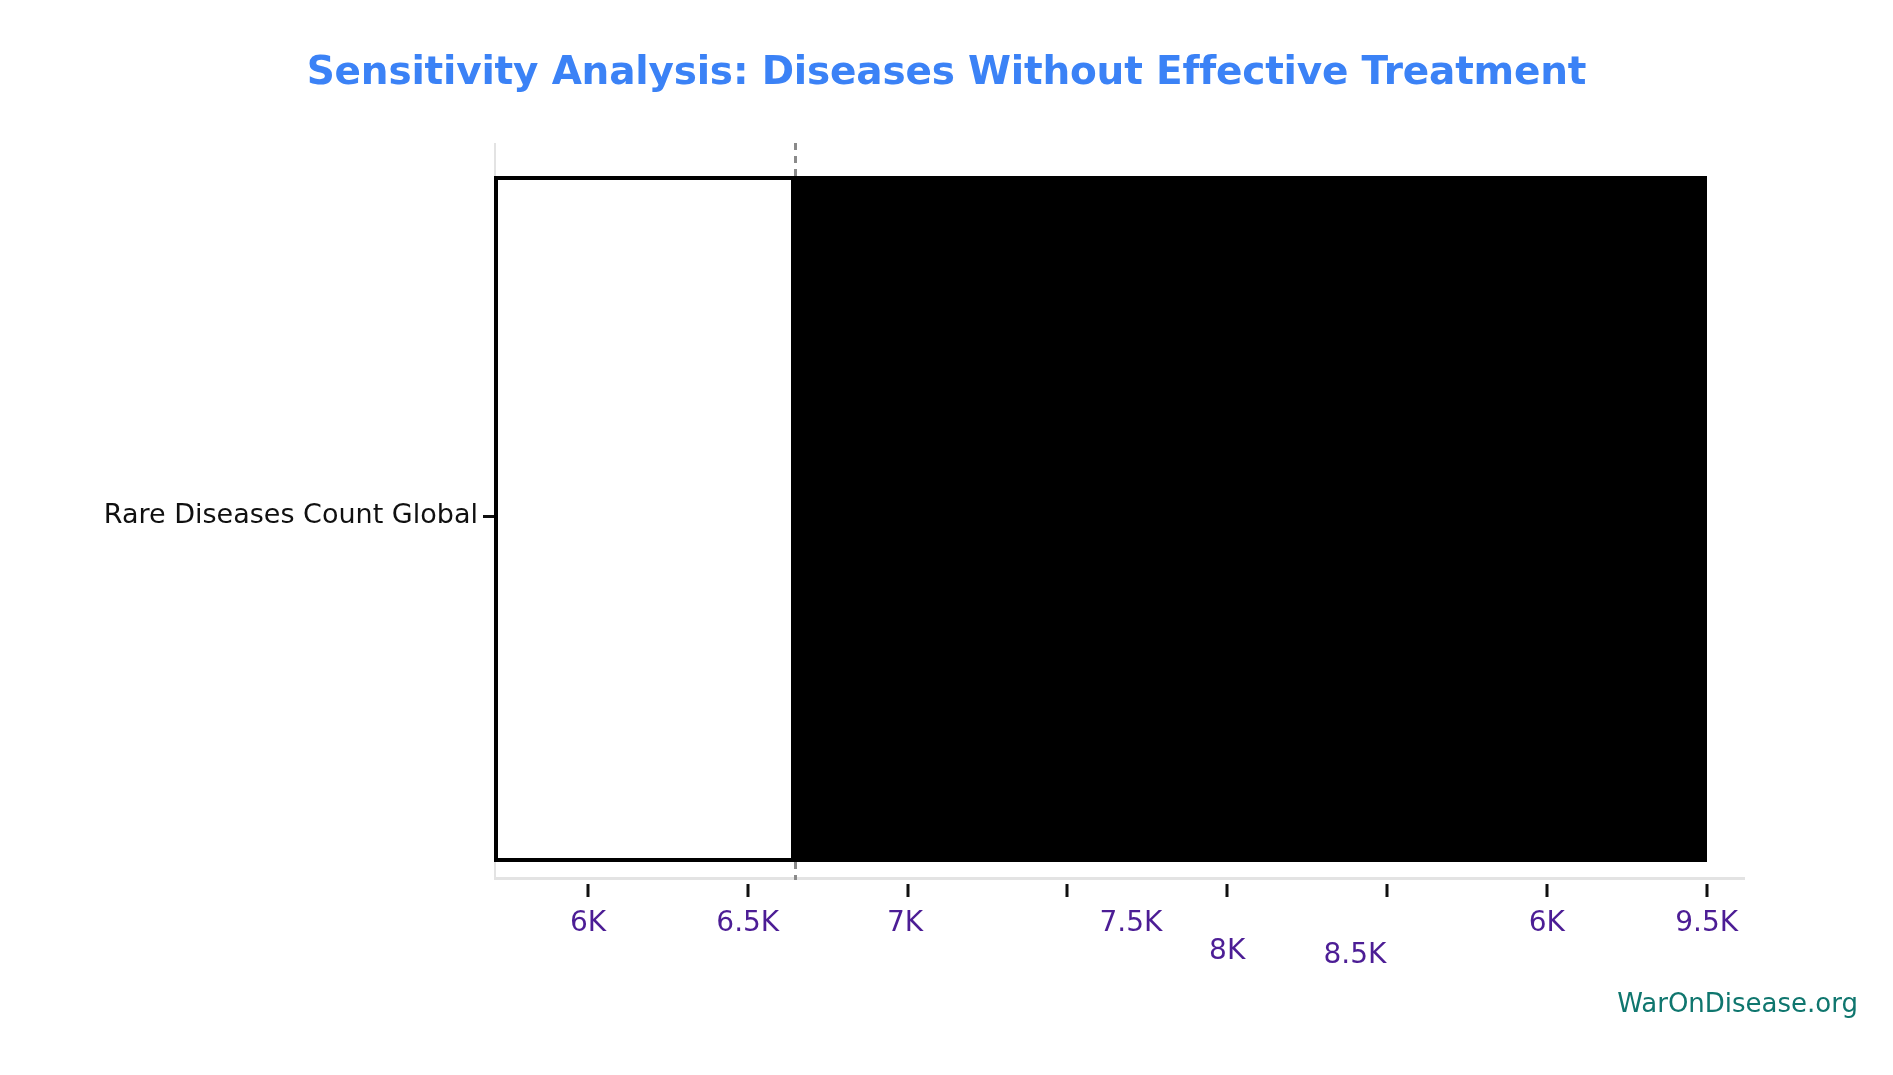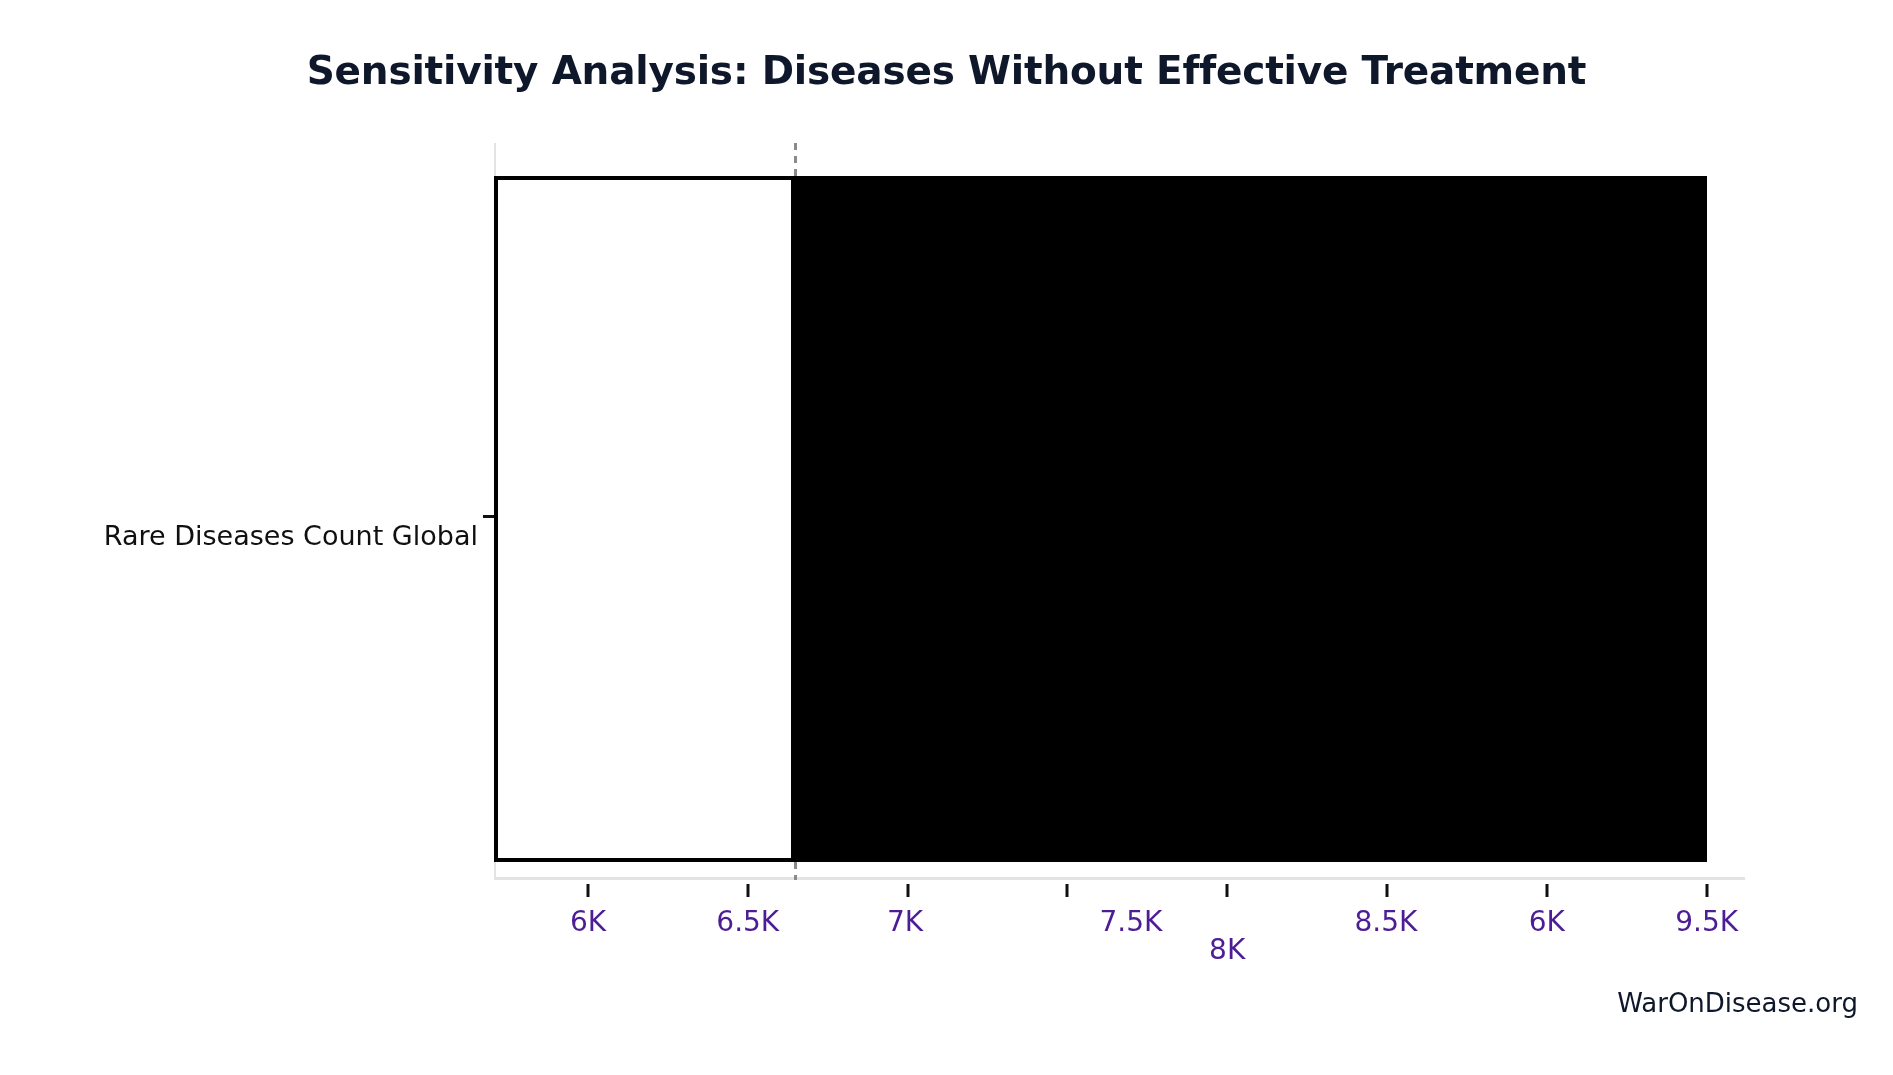--- a/index.html
+++ b/index.html
@@ -34,7 +34,7 @@
     font-weight: bold;
     font-size: 39px;
     letter-spacing: -0.2px;
-    color: #0f172a;
+    color: #3b82f6;
     white-space: nowrap;
   }
 

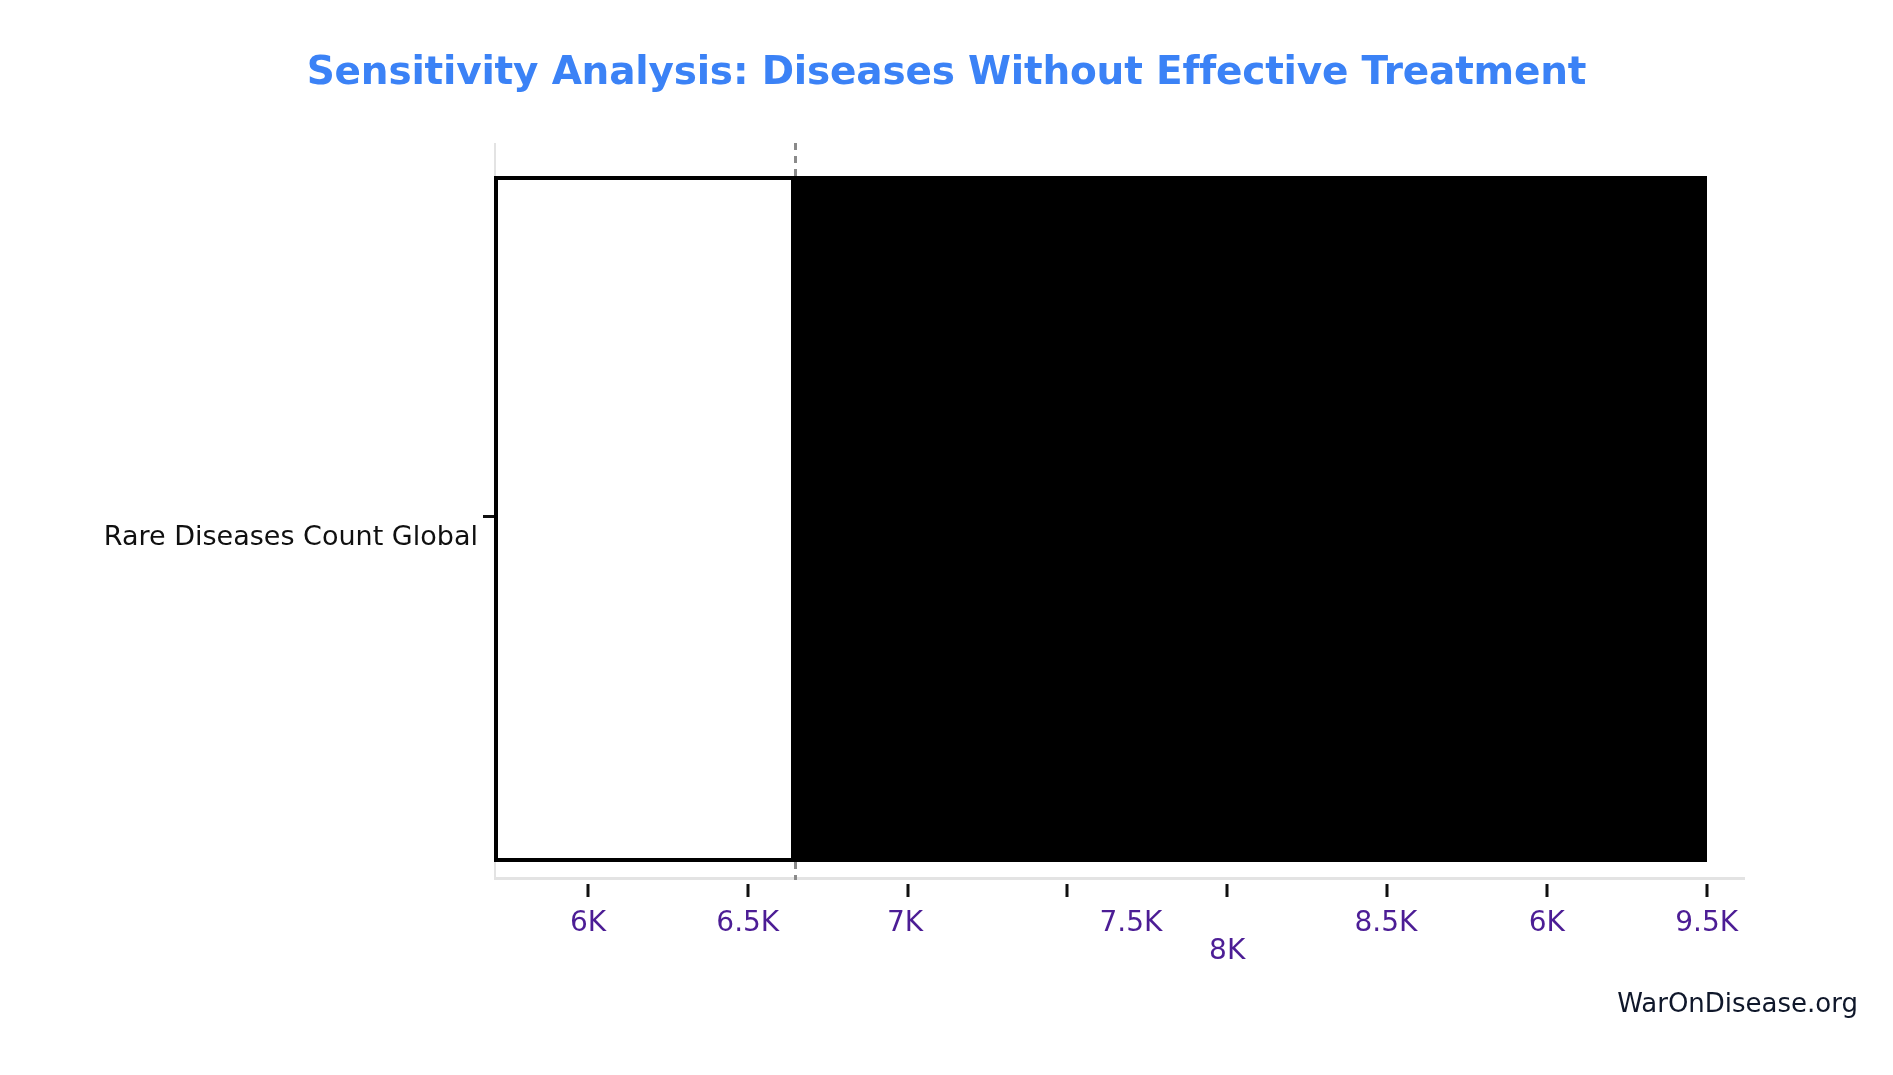--- a/index.html
+++ b/index.html
@@ -110,7 +110,7 @@
   #y-tick-label {
     position: absolute;
     right: 1415px;
-    top: 520px;
+    top: 498px;
     font-size: 27px;
     color: #101010;
     white-space: nowrap;

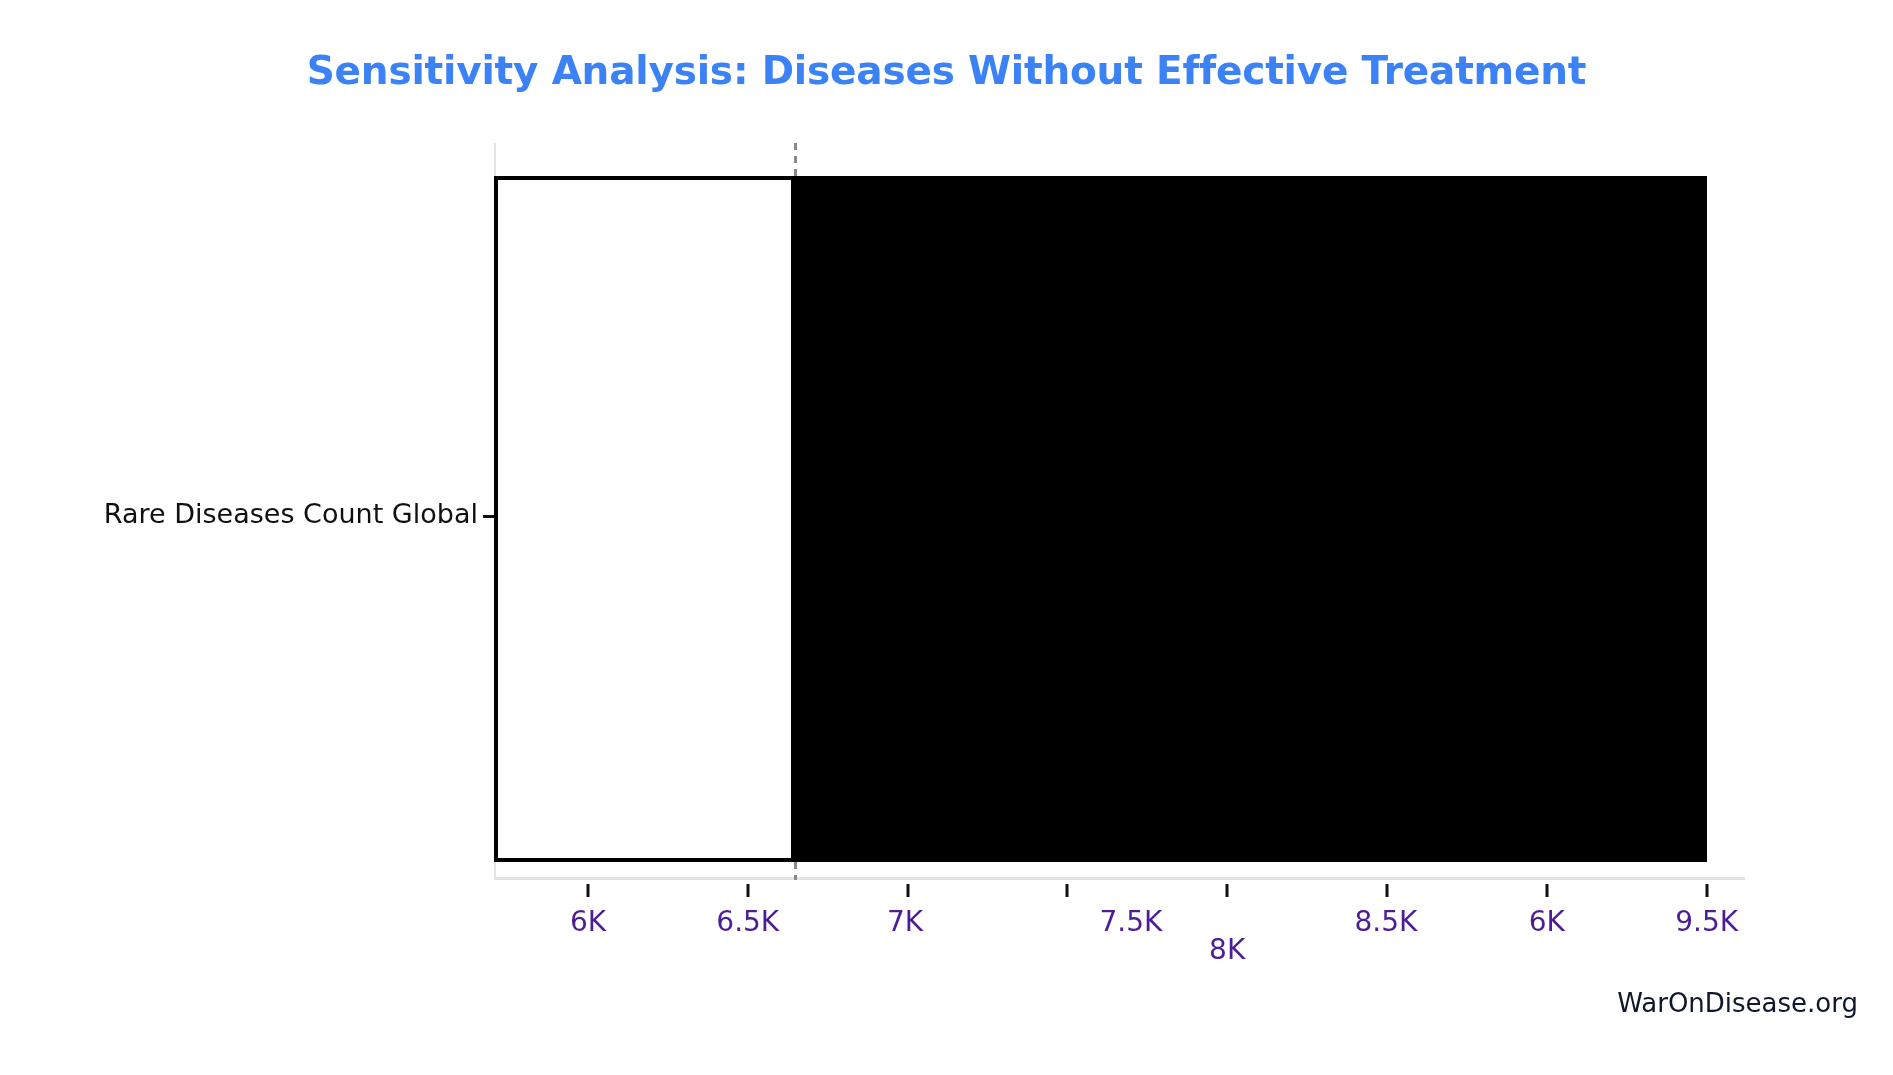--- a/index.html
+++ b/index.html
@@ -193,7 +193,7 @@
       <div class="x-tick-mark" style="left: 1227.21px;"></div>
       <div class="x-tick-label" style="left: 1227.21px; margin-top: 28px;">8K</div>
       <div class="x-tick-mark" style="left: 1387.02px;"></div>
-      <div class="x-tick-label" style="left: 1386px;">8.5K</div>
+      <div class="x-tick-label" style="left: 1355px; margin-top: 32px;">8.5K</div>
       <div class="x-tick-mark" style="left: 1546.83px;"></div>
       <div class="x-tick-label" style="left: 1546.83px;">6K</div>
       <div class="x-tick-mark" style="left: 1706.65px;"></div>

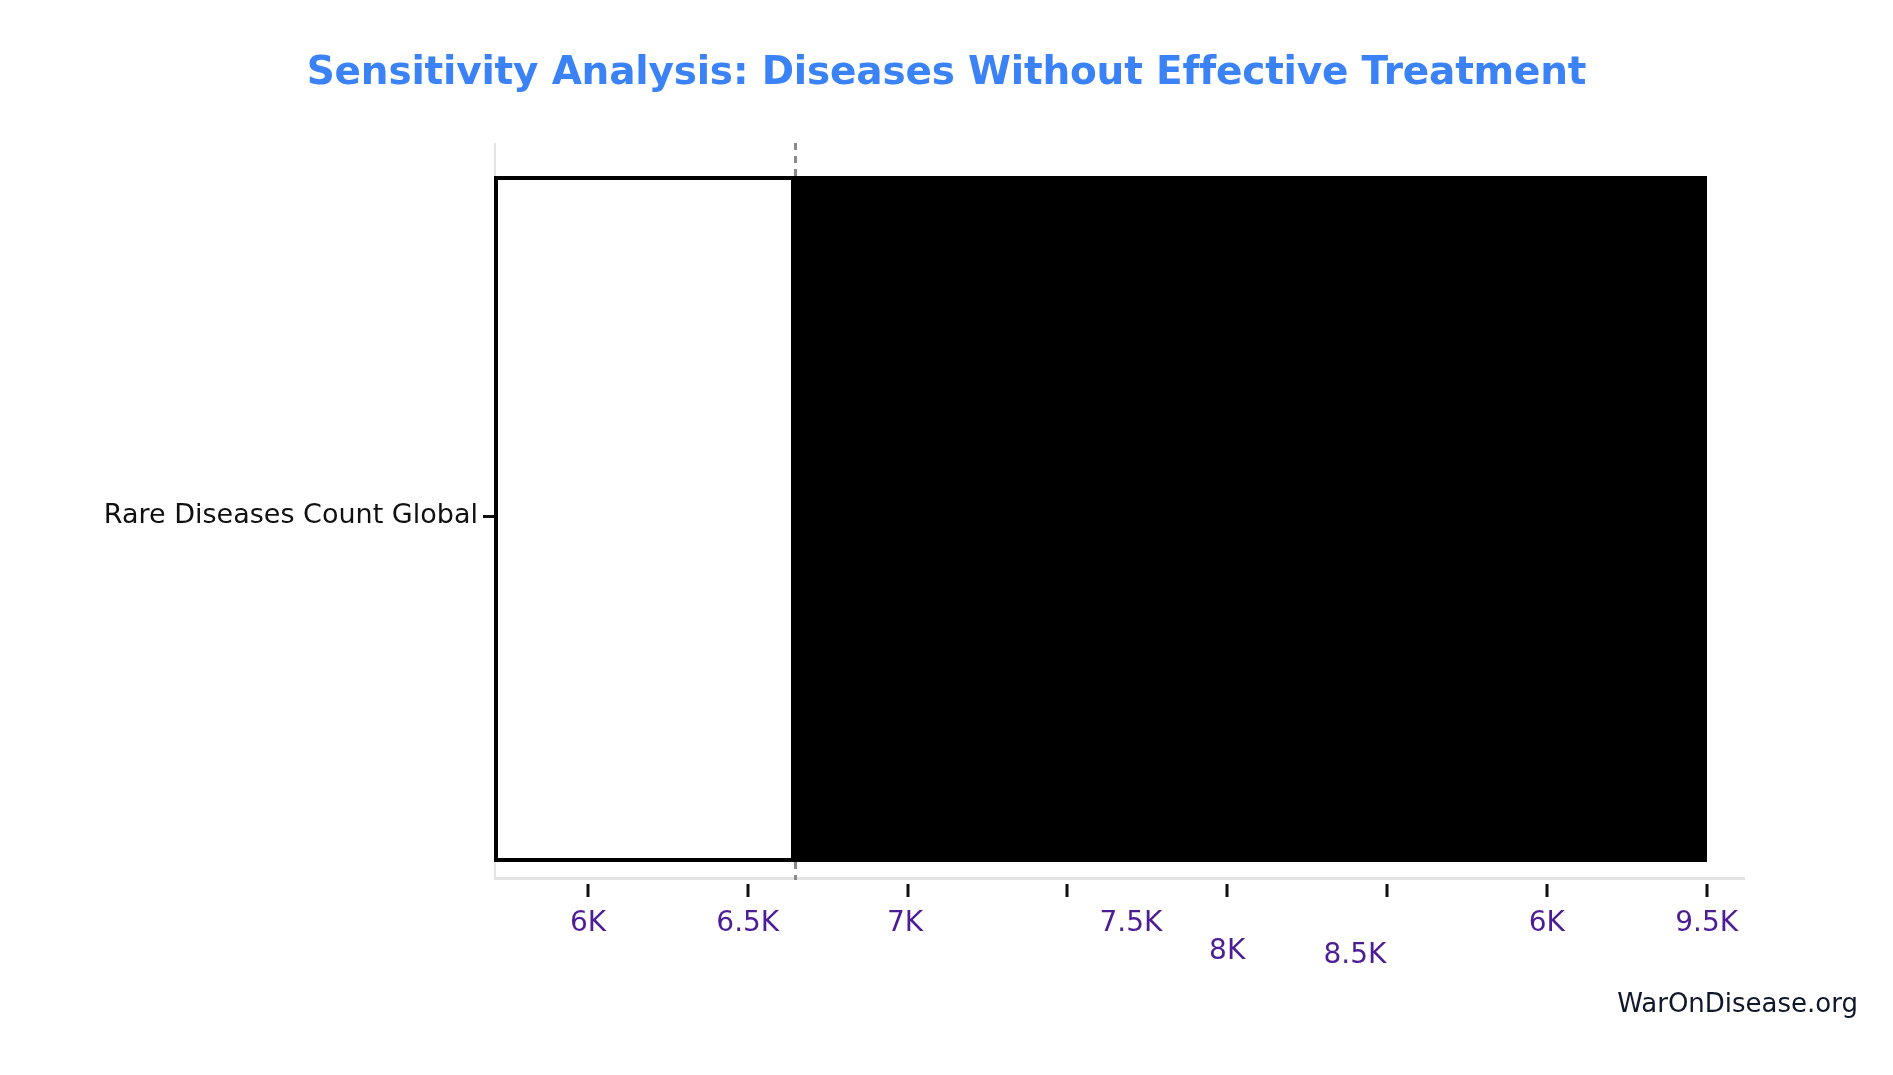--- a/index.html
+++ b/index.html
@@ -153,7 +153,7 @@
     right: 35px;
     top: 988px;
     font-size: 26px;
-    color: #0f172a;
+    color: #0f766e;
     white-space: nowrap;
   }
 </style>

